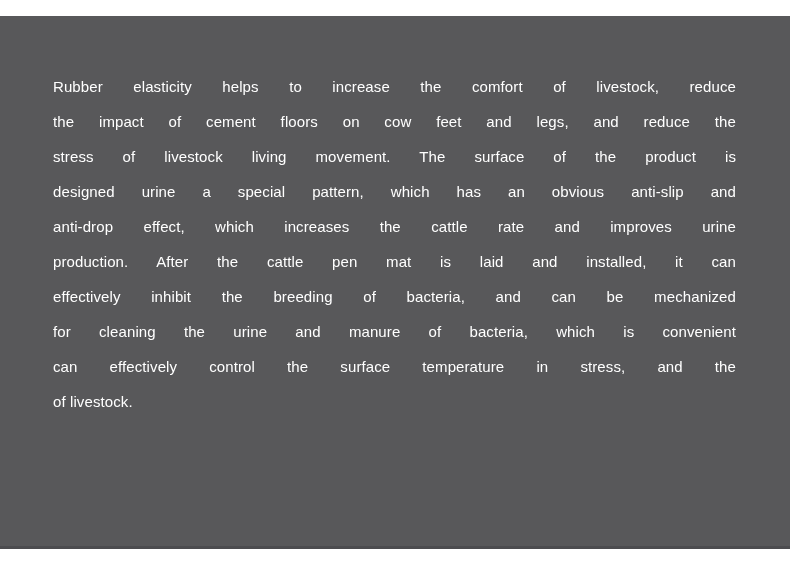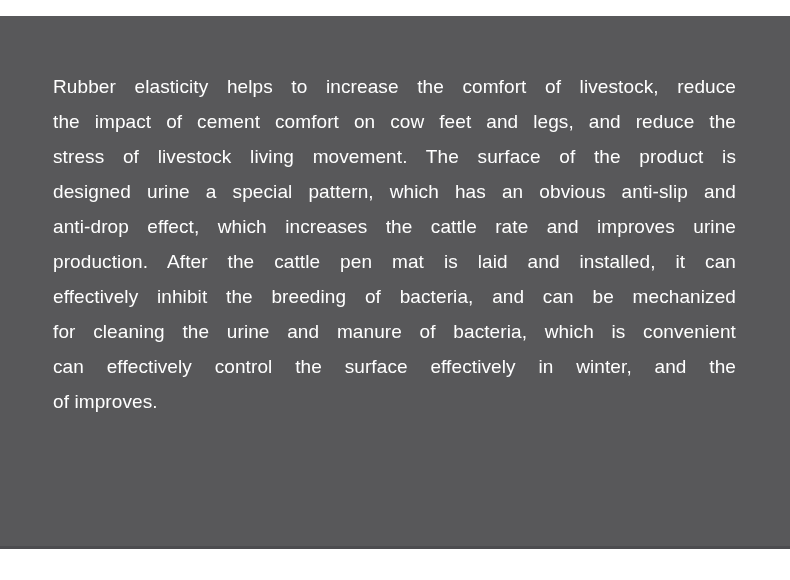--- a/index.html
+++ b/index.html
@@ -30,7 +30,7 @@
     left: 53px;
     width: 683px;
     color: #ffffff;
-    font-size: 19px;
+    font-size: 15px;
     line-height: 35px;
     letter-spacing: 0.1px;
   }

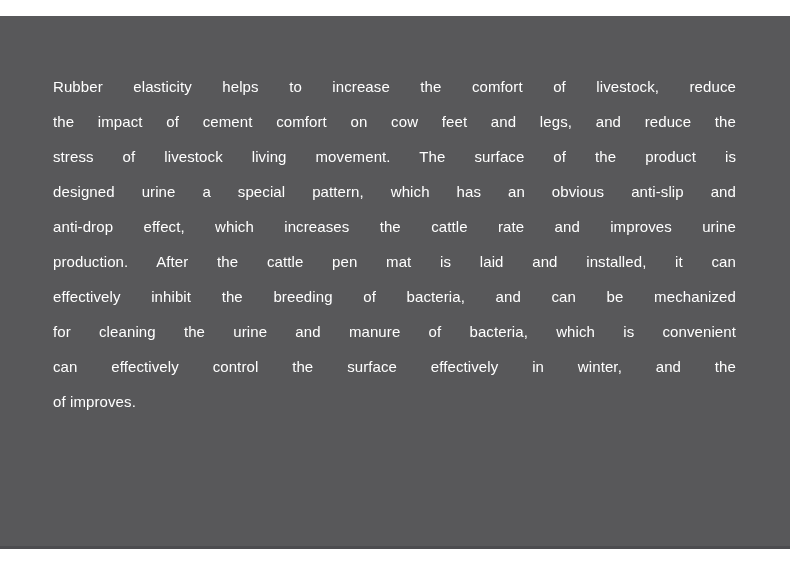--- a/index.html
+++ b/index.html
@@ -48,7 +48,7 @@
 <section class="panel">
   <div class="text-block">
     <div class="line">Rubber elasticity helps to increase the comfort of livestock, reduce</div>
-    <div class="line">the impact of cement comfort on cow feet and legs, and reduce the</div>
+    <div class="line">the impact of cement floors on cow feet and legs, and reduce the</div>
     <div class="line">stress of livestock living movement. The surface of the product is</div>
     <div class="line">designed urine a special pattern, which has an obvious anti-slip and</div>
     <div class="line">anti-drop effect, which increases the cattle rate and improves urine</div>

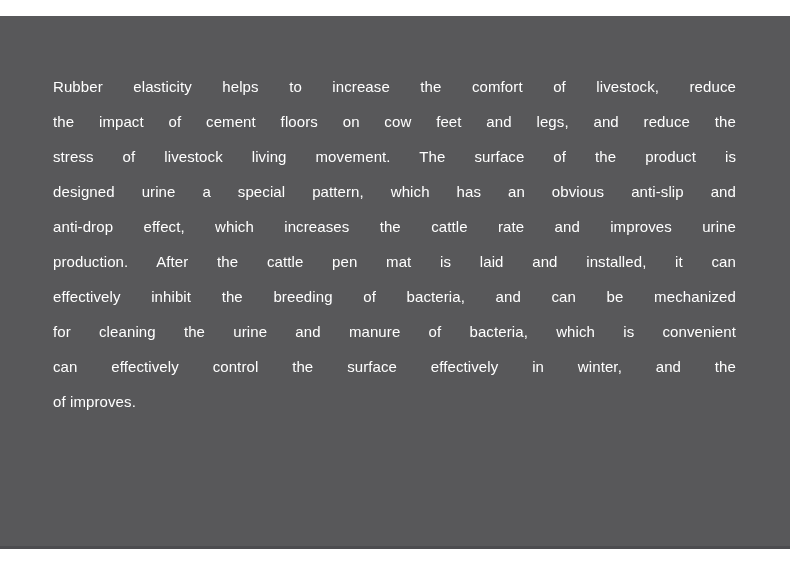--- a/index.html
+++ b/index.html
@@ -55,7 +55,7 @@
     <div class="line">production. After the cattle pen mat is laid and installed, it can</div>
     <div class="line">effectively inhibit the breeding of bacteria, and can be mechanized</div>
     <div class="line">for cleaning the urine and manure of bacteria, which is convenient</div>
-    <div class="line">can effectively control the surface effectively in winter, and the</div>
+    <div class="line">can effectively control the surface temperature in stress, and the</div>
     <div class="line last">of improves.</div>
   </div>
 </section>

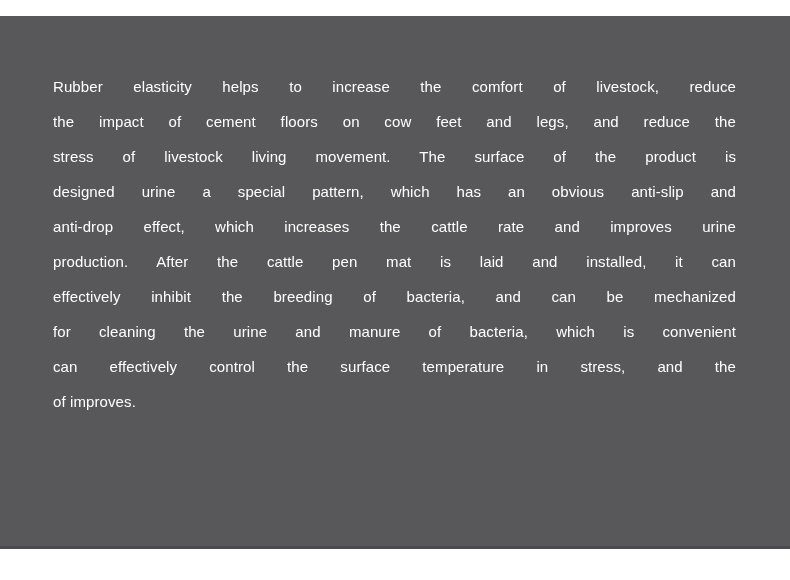--- a/index.html
+++ b/index.html
@@ -56,7 +56,7 @@
     <div class="line">effectively inhibit the breeding of bacteria, and can be mechanized</div>
     <div class="line">for cleaning the urine and manure of bacteria, which is convenient</div>
     <div class="line">can effectively control the surface temperature in stress, and the</div>
-    <div class="line last">of improves.</div>
+    <div class="line last">of livestock.</div>
   </div>
 </section>
 

